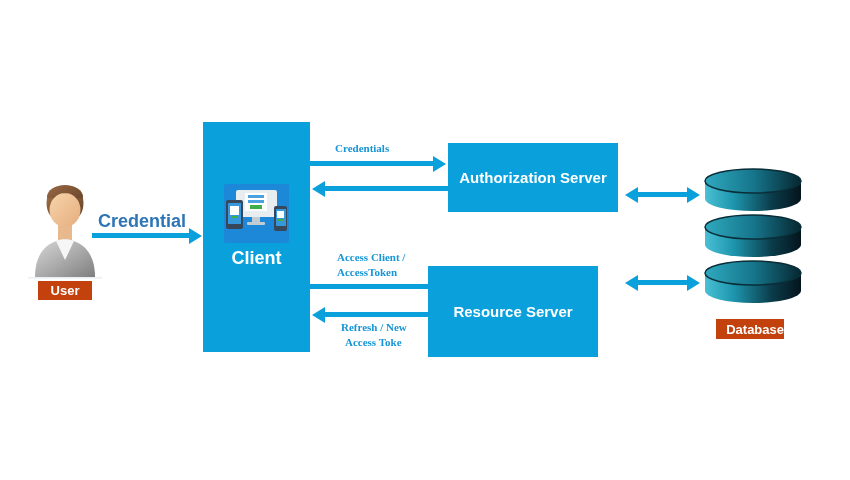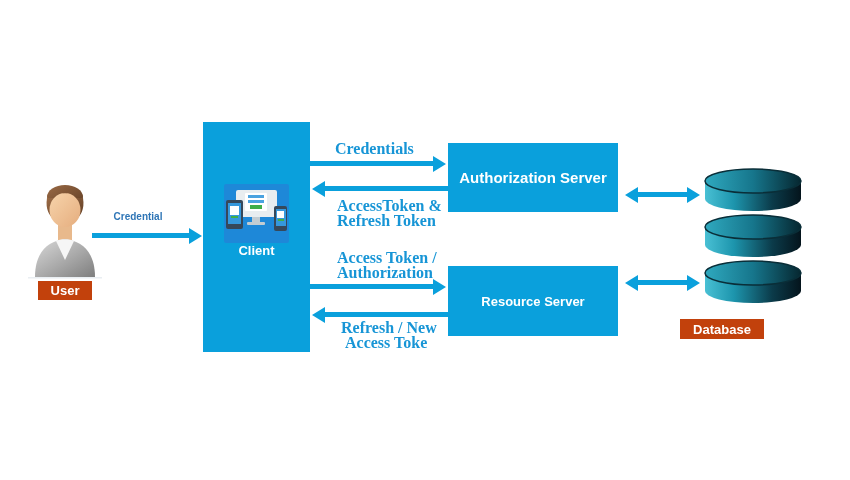--- a/index.html
+++ b/index.html
@@ -43,7 +43,7 @@
   
   .flow-label{
     position:absolute;color:#1795d6;font-weight:bold;
-    font-family:"Liberation Serif",serif;font-size:16px;line-height:15px;white-space:nowrap;
+    font-family:"Liberation Serif",serif;font-size:11px;line-height:15px;white-space:nowrap;
   }
   .credential-label{
     position:absolute;color:#2e75b6;font-weight:bold;font-size:10px;

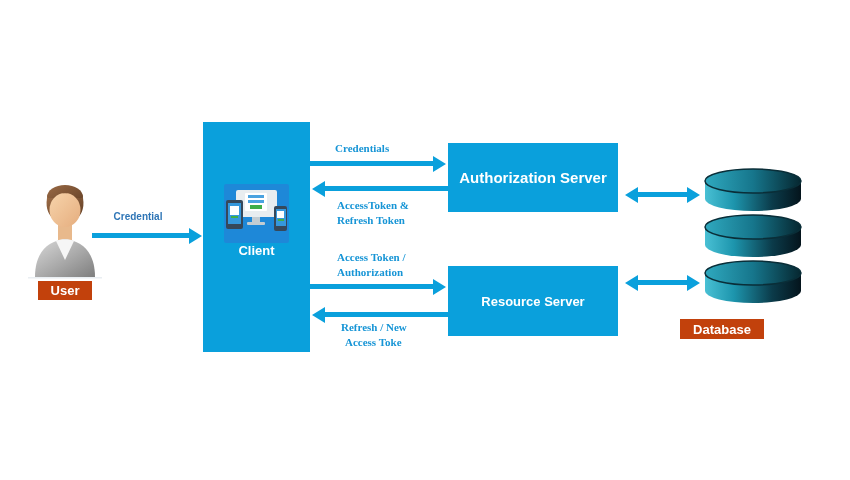--- a/index.html
+++ b/index.html
@@ -136,10 +136,6 @@
   <div class="flow-label" style="left:335px;top:141px;">Credentials</div>
   <div class="arr right" style="left:310px;top:161px;width:123px;"></div>
   <div class="arr left" style="left:325px;top:186px;width:123px;"></div>
-  <div class="flow-label" style="left:337px;top:198px;">
-    <div>AccessToken &amp;</div>
-    <div>Refresh Token</div>
-  </div>
 
   <div class="abs node-box auth-box">
     <span>Authorization Server</span>

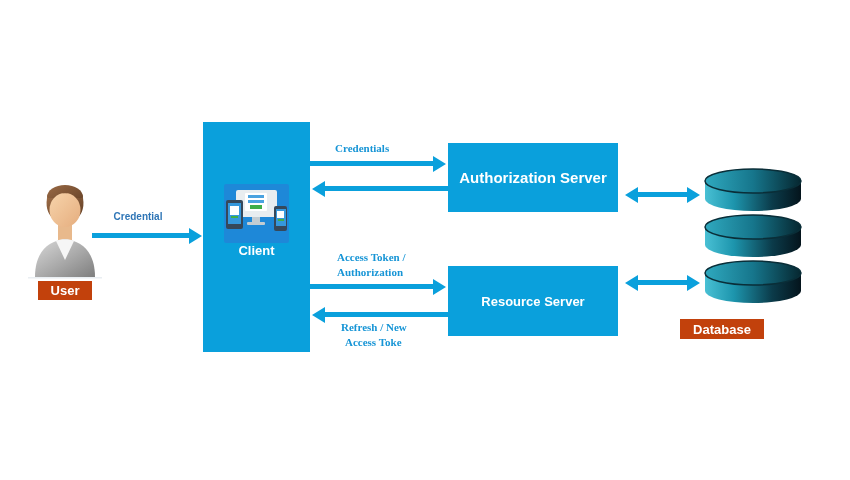--- a/index.html
+++ b/index.html
@@ -46,7 +46,7 @@
     font-family:"Liberation Serif",serif;font-size:11px;line-height:15px;white-space:nowrap;
   }
   .credential-label{
-    position:absolute;color:#2e75b6;font-weight:bold;font-size:10px;
+    position:absolute;color:#2e75b6;font-weight:bold;font-size:18px;
     font-family:"Liberation Sans",sans-serif;text-align:center;
   }
 

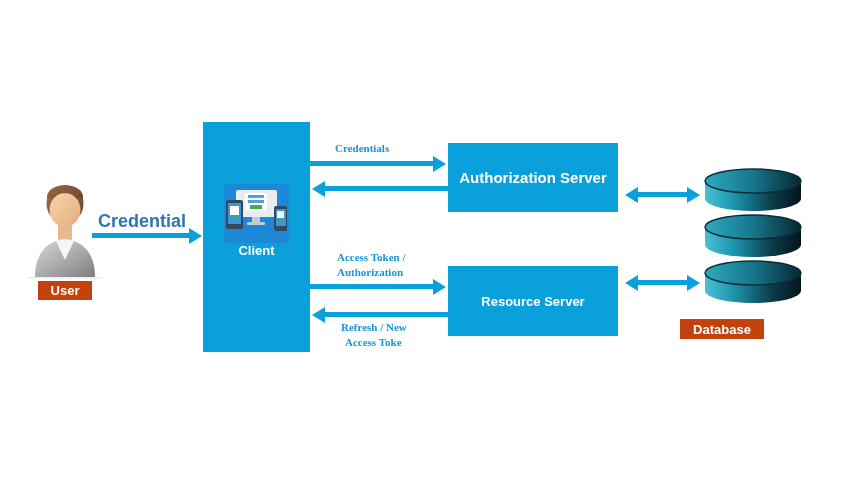--- a/index.html
+++ b/index.html
@@ -17,7 +17,7 @@
   .client-box{left:203px;top:122px;width:107px;height:230px;flex-direction:column;justify-content:flex-start;}
   .auth-box{left:448px;top:143px;width:170px;height:69px;font-size:15px;}
   .res-box{left:448px;top:266px;width:170px;height:70px;font-size:13px;}
-  .client-label{font-size:13px;}
+  .client-label{margin-top:5px;font-size:18px;}
 
   
   .name-tag{

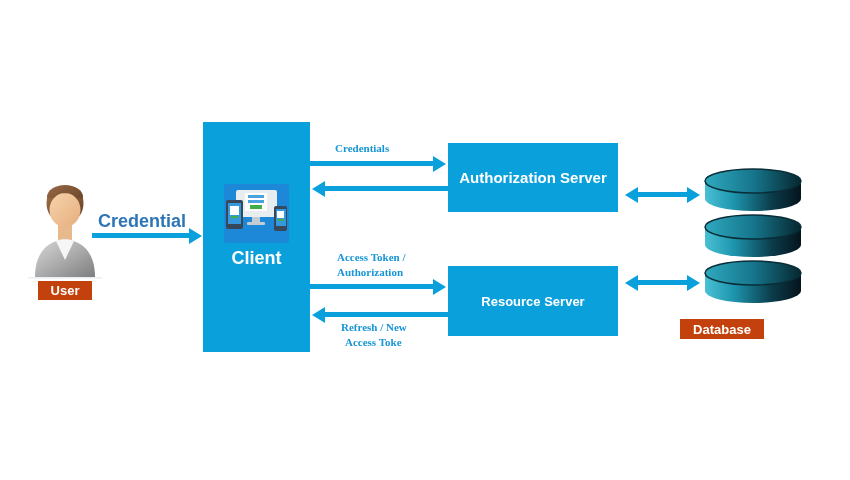--- a/index.html
+++ b/index.html
@@ -142,7 +142,7 @@
   </div>
 
   <div class="flow-label" style="left:337px;top:250px;">
-    <div>Access Token /</div>
+    <div>Access Client /</div>
     <div>Authorization</div>
   </div>
   <div class="arr right" style="left:310px;top:284px;width:123px;"></div>

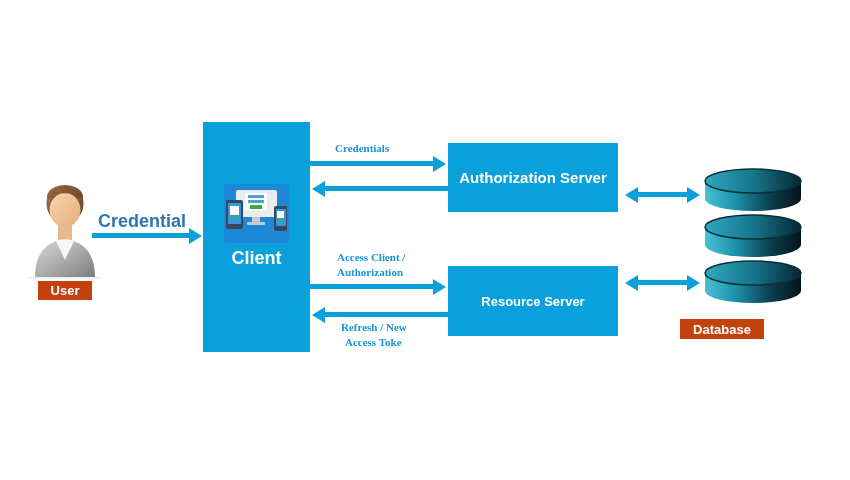--- a/index.html
+++ b/index.html
@@ -143,7 +143,7 @@
 
   <div class="flow-label" style="left:337px;top:250px;">
     <div>Access Client /</div>
-    <div>Authorization</div>
+    <div>AccessToken</div>
   </div>
   <div class="arr right" style="left:310px;top:284px;width:123px;"></div>
   <div class="arr left" style="left:325px;top:312px;width:123px;"></div>

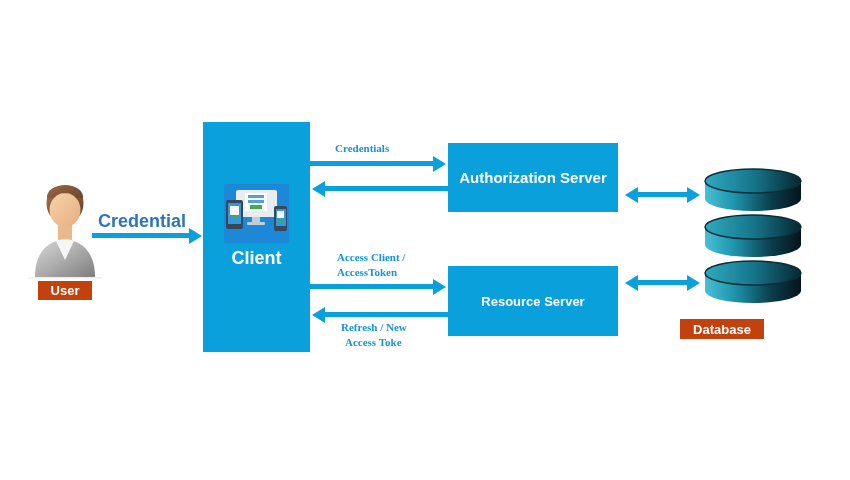--- a/index.html
+++ b/index.html
@@ -16,7 +16,7 @@
   }
   .client-box{left:203px;top:122px;width:107px;height:230px;flex-direction:column;justify-content:flex-start;}
   .auth-box{left:448px;top:143px;width:170px;height:69px;font-size:15px;}
-  .res-box{left:448px;top:266px;width:170px;height:70px;font-size:13px;}
+  .res-box{left:428px;top:266px;width:170px;height:91px;font-size:15px;}
   .client-label{margin-top:5px;font-size:18px;}
 
   

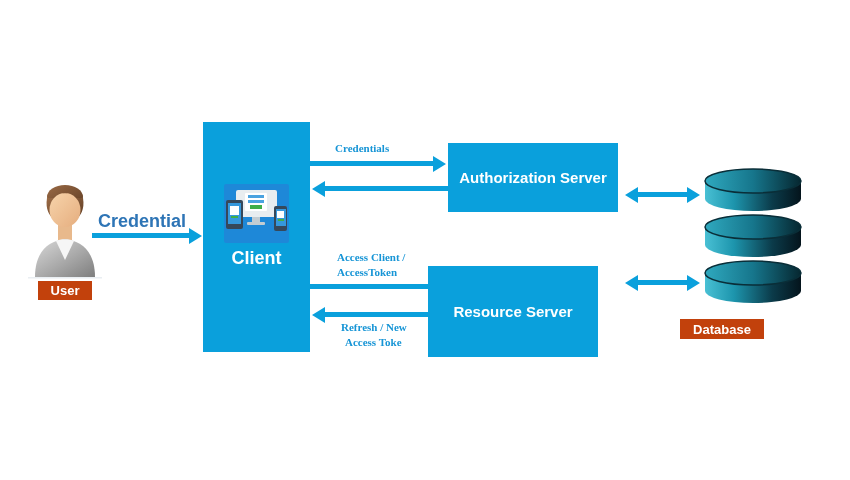--- a/index.html
+++ b/index.html
@@ -25,7 +25,7 @@
     display:flex;align-items:center;justify-content:center;
   }
   .user-tag{left:38px;top:281px;width:54px;height:19px;}
-  .db-tag{left:680px;top:319px;width:84px;height:20px;}
+  .db-tag{left:716px;top:319px;width:68px;height:20px;justify-content:flex-end;}
 
   
   .arr{position:absolute;height:5px;background:#0aa0dc;}

